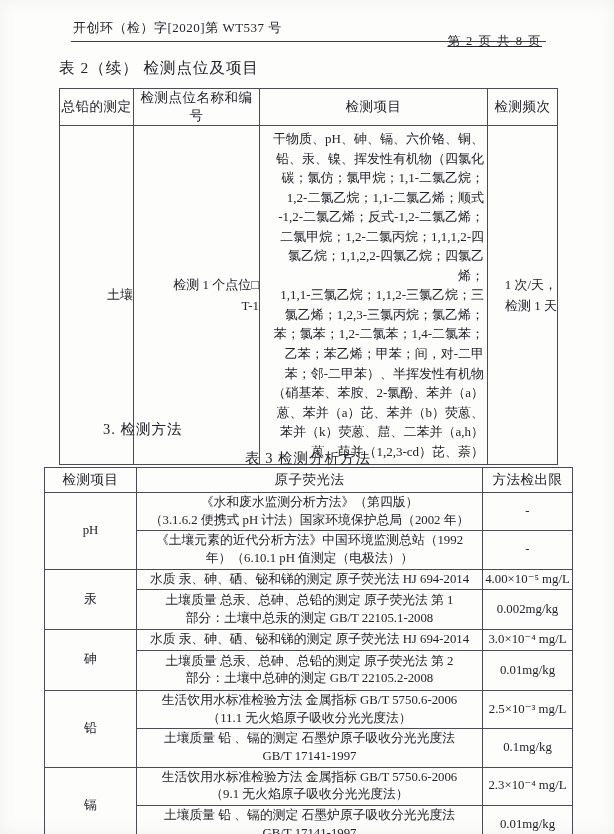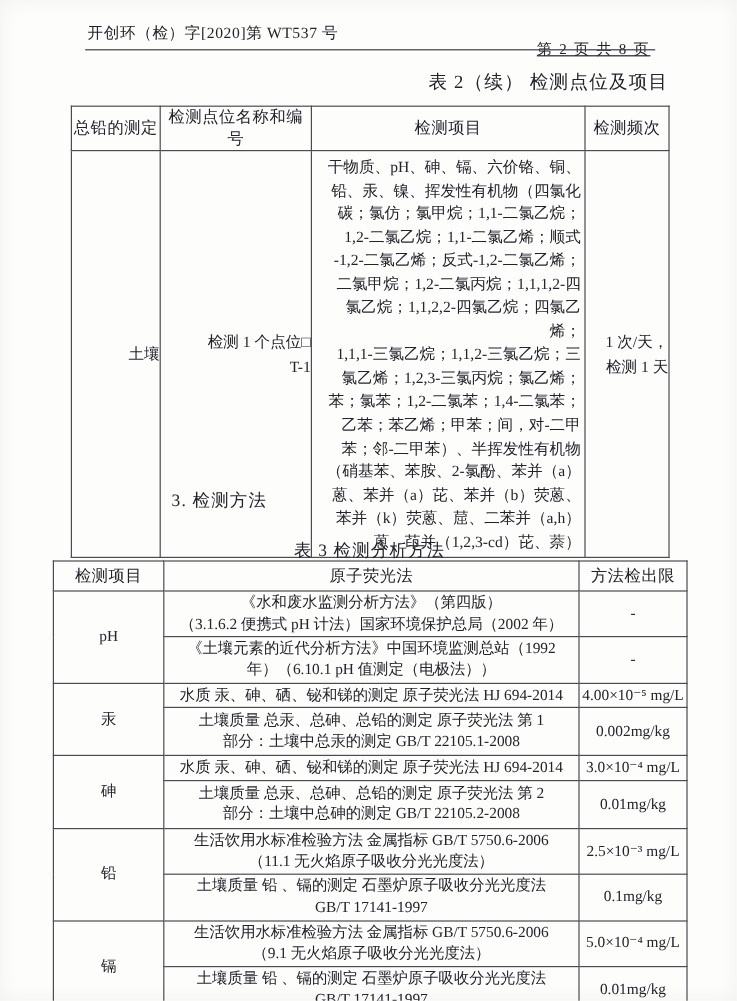--- a/index.html
+++ b/index.html
@@ -19,7 +19,7 @@
   .header-rule { position:absolute; top:41px; left:71px; right:68px; border-bottom:1.2px solid #3c3c44; }
 
   
-  .t2-title { position:absolute; top:58px; left:59px; width:498px; text-align:right;
+  .t2-title { position:absolute; top:58px; left:59px; width:498px; text-align:left;
               font-size:15.5px; letter-spacing:1px; }
   table { border-collapse:collapse; table-layout:fixed; }
   th, td { border:1px solid #4b4b53; font-weight:normal; }

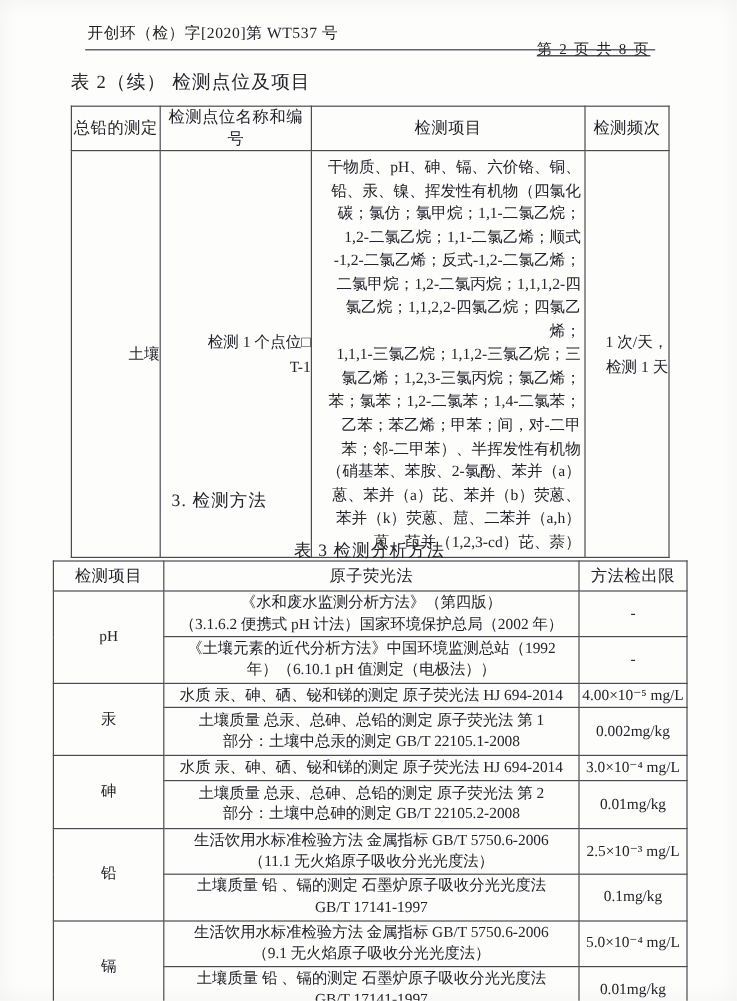--- a/index.html
+++ b/index.html
@@ -36,7 +36,7 @@
   .t2 .body-row { height:313px; }
 
   
-  .section3 { position:absolute; top:408px; left:103px; font-size:14.5px; letter-spacing:1px;margin-left:40px; }
+  .section3 { position:absolute; top:420px; left:103px; font-size:14.5px; letter-spacing:1px; }
   .t3-title { position:absolute; top:449px; left:44px; width:528px; text-align:center;
               font-size:14.5px; letter-spacing:1px; }
   .t3 { position:absolute; left:44px; top:467px; width:528px; }

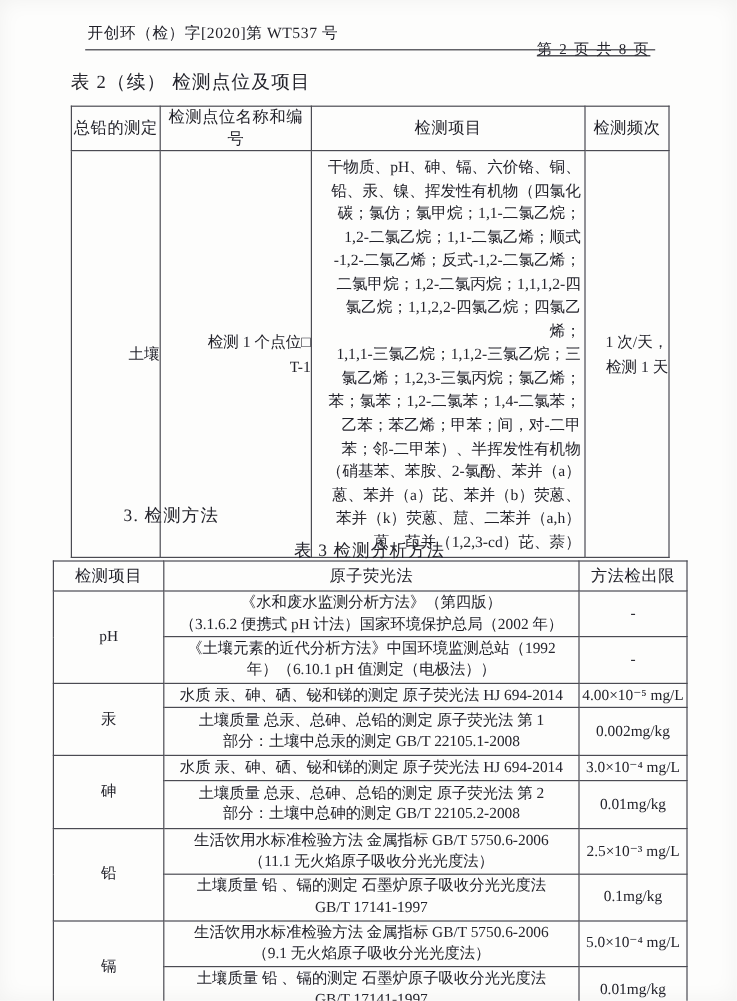--- a/index.html
+++ b/index.html
@@ -168,7 +168,7 @@
         <td rowspan="2">镉</td>
         <td class="pre">生活饮用水标准检验方法 金属指标 GB/T 5750.6-2006
 （9.1 无火焰原子吸收分光光度法）</td>
-        <td>5.0×10⁻⁴ mg/L</td>
+        <td>2.3×10⁻⁴ mg/L</td>
       </tr>
       <tr class="h34">
         <td class="pre">土壤质量 铅 、镉的测定 石墨炉原子吸收分光光度法

